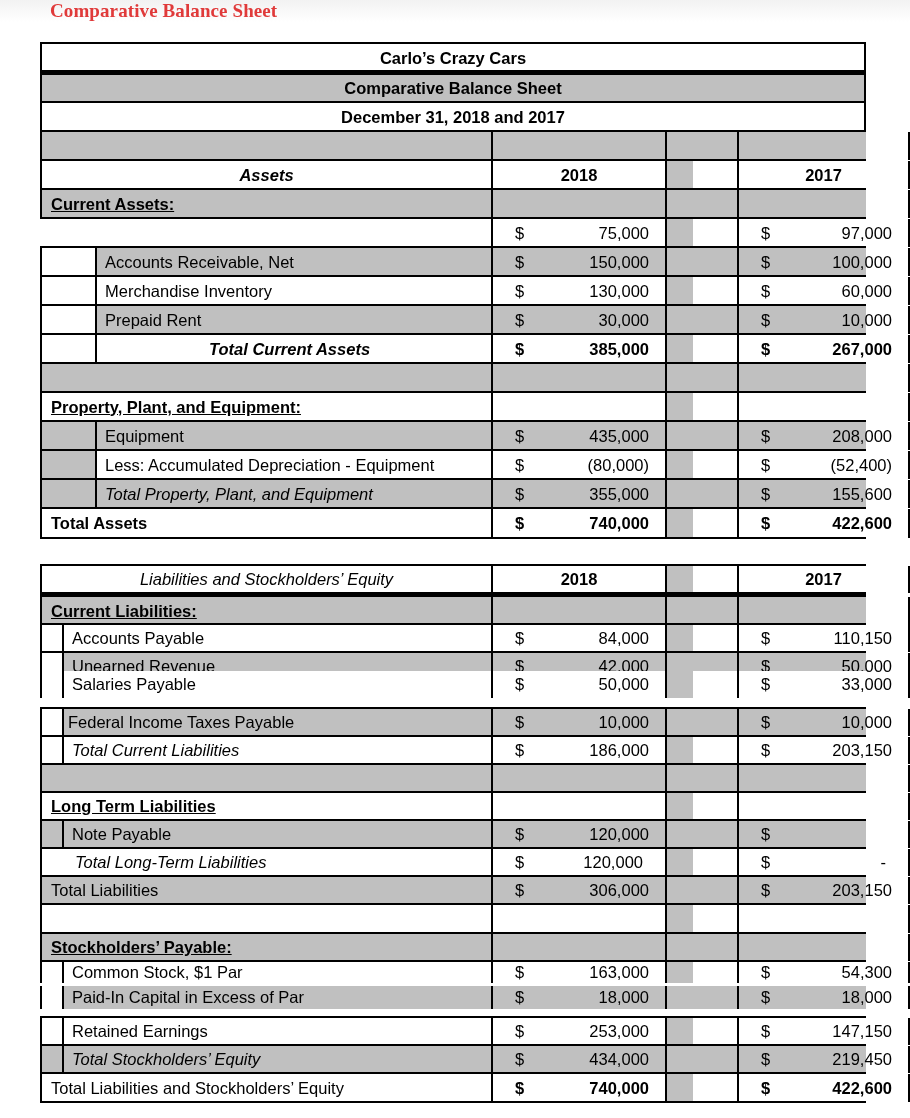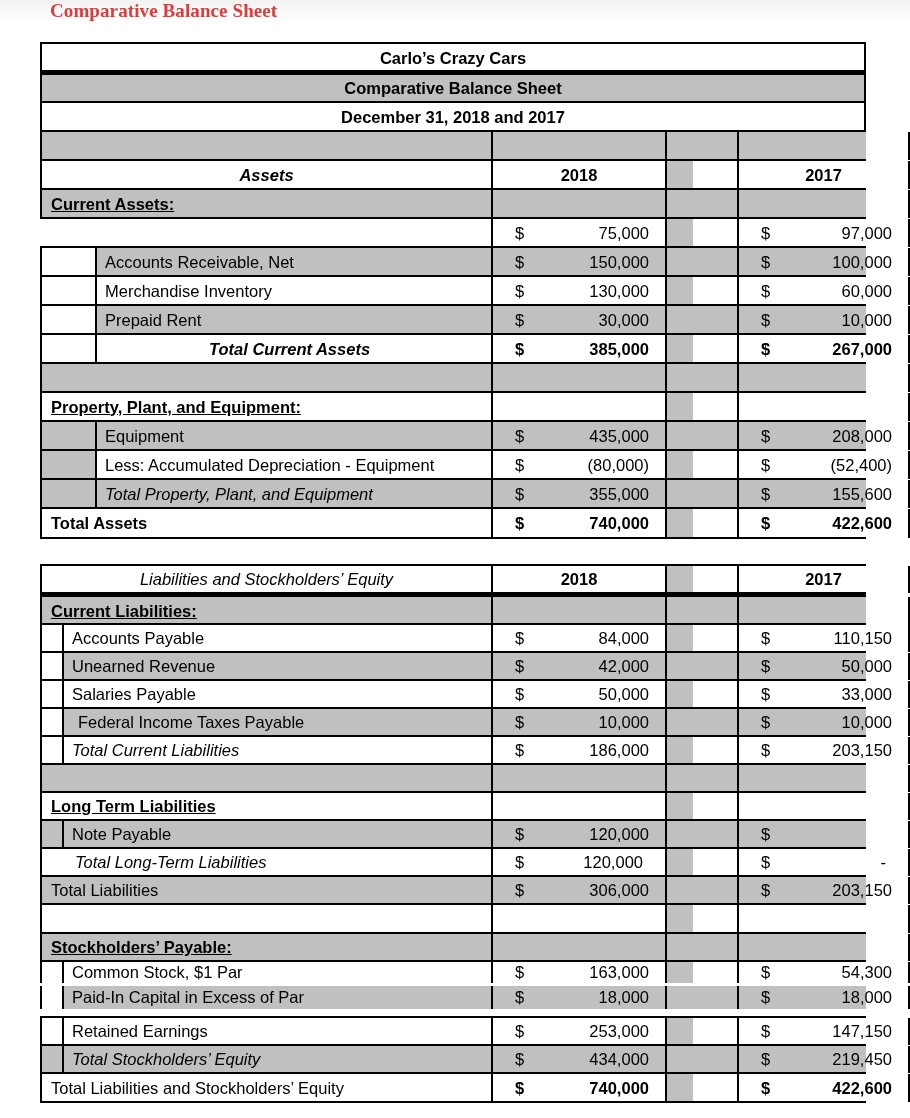--- a/index.html
+++ b/index.html
@@ -299,7 +299,7 @@
       </div>
     </div>
     <div class="rule" style="top: 115px;"></div>
-    <div class="row white" style="top: 117px; height: 27px;">
+    <div class="row white" style="top: 107px; height: 27px;">
       <div class="cell lbl">
         <div style="position: absolute; top: 0px; bottom: 0px; left: 0px; width: 20px; background: rgb(255, 255, 255);"></div>
         <div class="indent-bar" style="left: 20px;"></div>

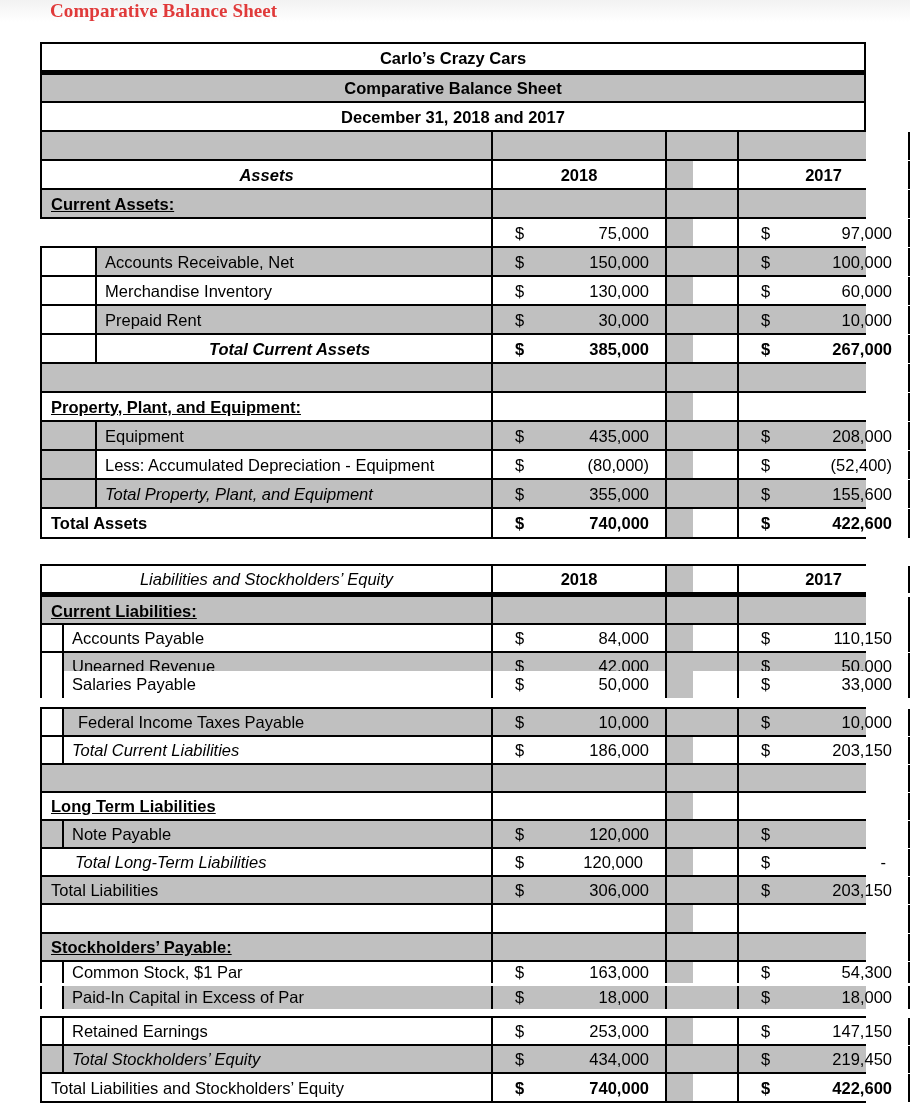--- a/index.html
+++ b/index.html
@@ -320,7 +320,7 @@
       <div class="cell lbl">
         <div style="position: absolute; top: 0px; bottom: 0px; left: 0px; width: 20px; background: rgb(255, 255, 255);"></div>
         <div class="indent-bar" style="left: 20px;"></div>
-        <span class="txt " style="left: 36px;">Federal Income Taxes Payable</span>
+        <span class="txt " style="left: 26px;">Federal Income Taxes Payable</span>
       </div>
       <div class="cell c18">
         <span class="cur">$</span>

